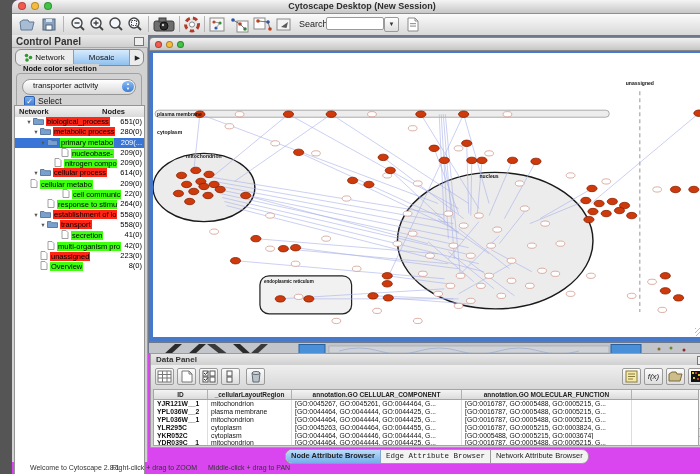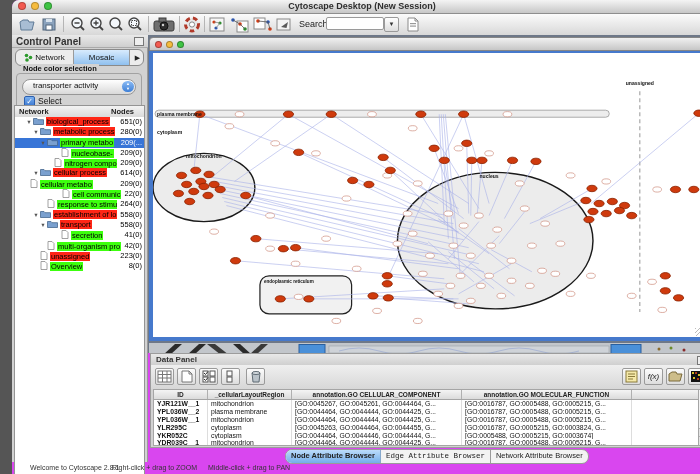--- a/index.html
+++ b/index.html
@@ -51,7 +51,7 @@
   #tree-header{left:0;top:0;width:100%;height:11px;background:linear-gradient(#f3f3f3,#dadada);
     border-bottom:1px solid #aaa;font-size:7.5px;font-weight:bold;color:#222;}
   #tree-col-network{left:4px;top:1px;}
-  #tree-col-nodes{right:10px;top:1px;}
+  #tree-col-nodes{right:19px;top:1px;}
   #tree-body{left:0;top:11px;width:100%;}
   .tree-row{position:relative;height:10.3px;line-height:10.3px;white-space:nowrap;overflow:hidden;background:#fff;font-size:7.5px;color:#000;}
   .tree-row.selected{background:#3875d7;}

